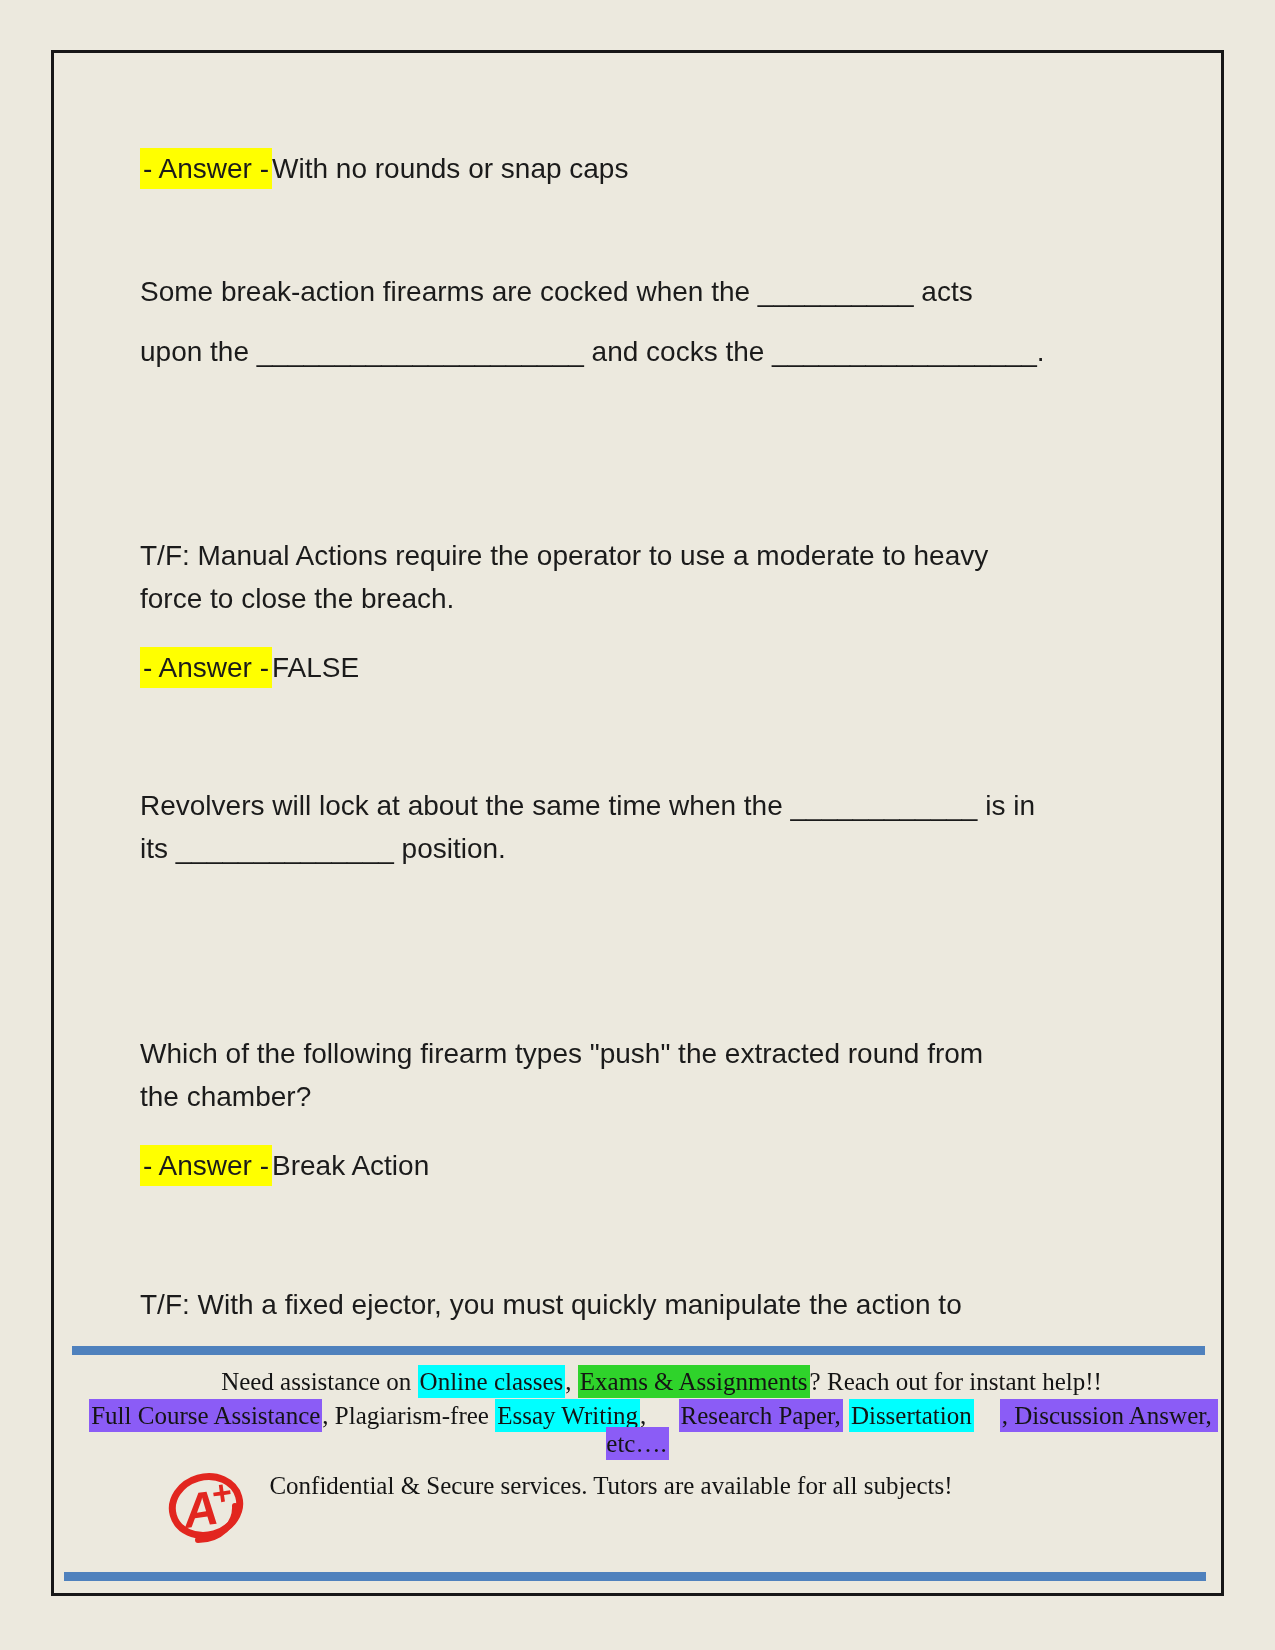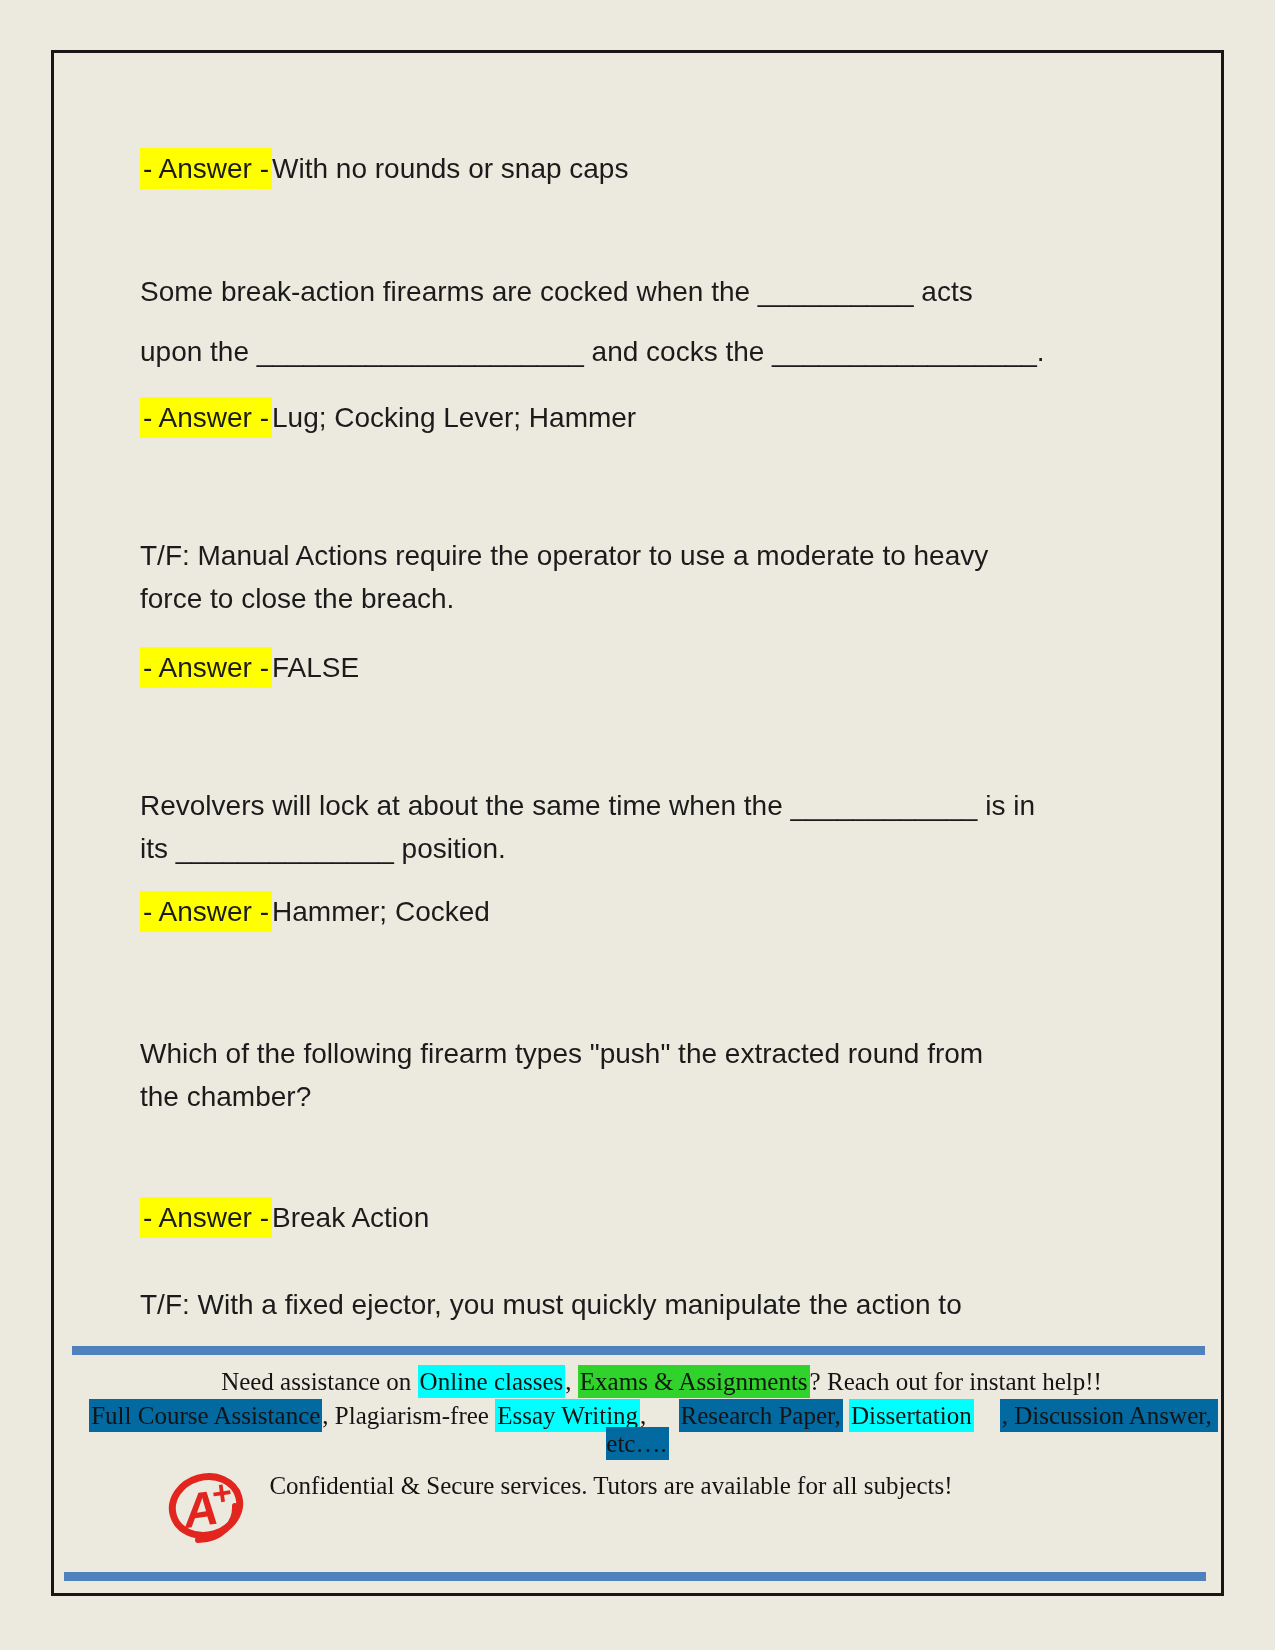--- a/index.html
+++ b/index.html
@@ -54,7 +54,6 @@
 
   <div class="doc-line" style="top:272px">Some break-action firearms are cocked when the __________ acts</div>
   <div class="doc-line" style="top:332px">upon the _____________________ and cocks the _________________.</div>
-  <div class="doc-line" style="top:398px"><span class="hl-y">- Answer -</span><span>Lug; Cocking Lever; Hammer</span></div>
 
   <div class="doc-line" style="top:536px">T/F: Manual Actions require the operator to use a moderate to heavy</div>
   <div class="doc-line" style="top:579px">force to close the breach.</div>

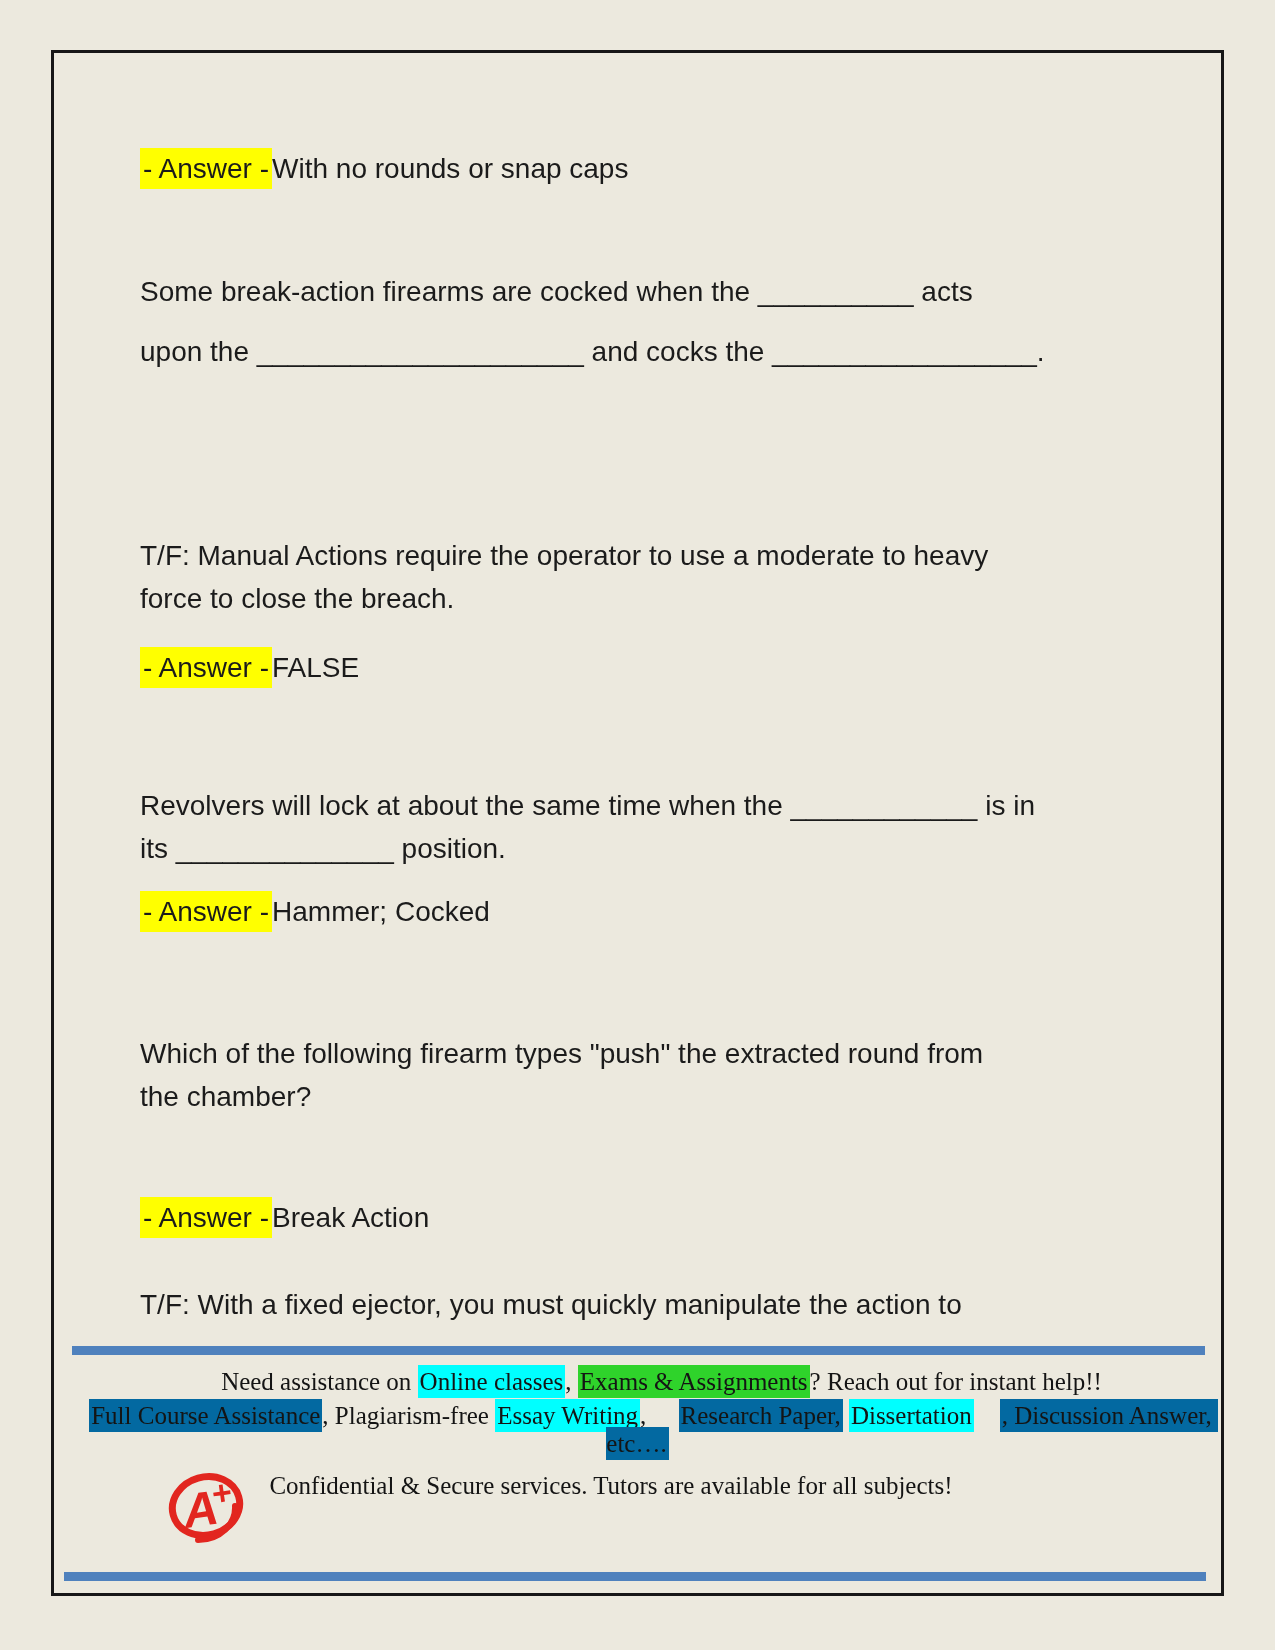--- a/index.html
+++ b/index.html
@@ -61,7 +61,6 @@
 
   <div class="doc-line" style="top:786px">Revolvers will lock at about the same time when the ____________ is in</div>
   <div class="doc-line" style="top:829px">its ______________ position.</div>
-  <div class="doc-line" style="top:892px"><span class="hl-y">- Answer -</span><span>Hammer; Cocked</span></div>
 
   <div class="doc-line" style="top:1034px">Which of the following firearm types "push" the extracted round from</div>
   <div class="doc-line" style="top:1077px">the chamber?</div>

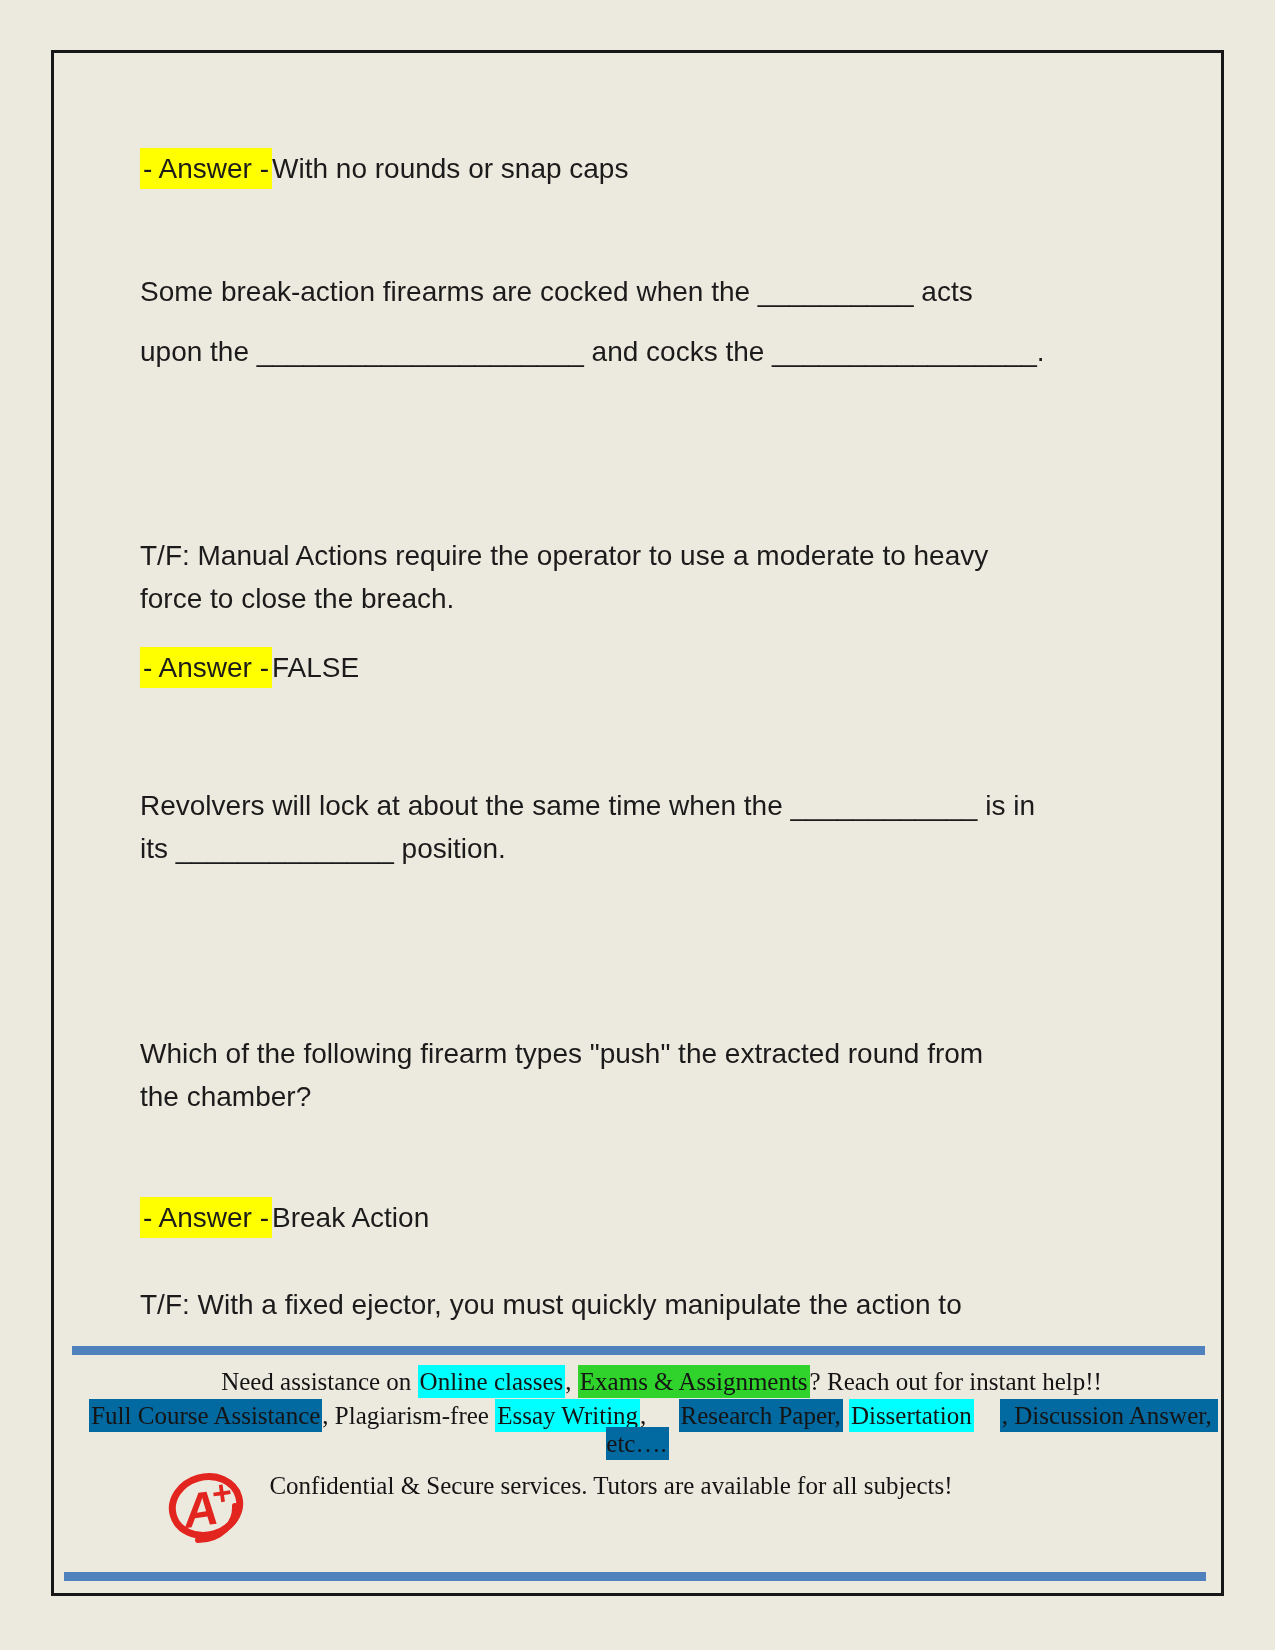--- a/index.html
+++ b/index.html
@@ -64,7 +64,7 @@
 
   <div class="doc-line" style="top:1034px">Which of the following firearm types "push" the extracted round from</div>
   <div class="doc-line" style="top:1077px">the chamber?</div>
-  <div class="doc-line" style="top:1198px"><span class="hl-y">- Answer -</span><span>Break Action</span></div>
+  <div class="doc-line" style="top:1146px"><span class="hl-y">- Answer -</span><span>Break Action</span></div>
 
   <div class="doc-line" style="top:1285px">T/F: With a fixed ejector, you must quickly manipulate the action to</div>
 

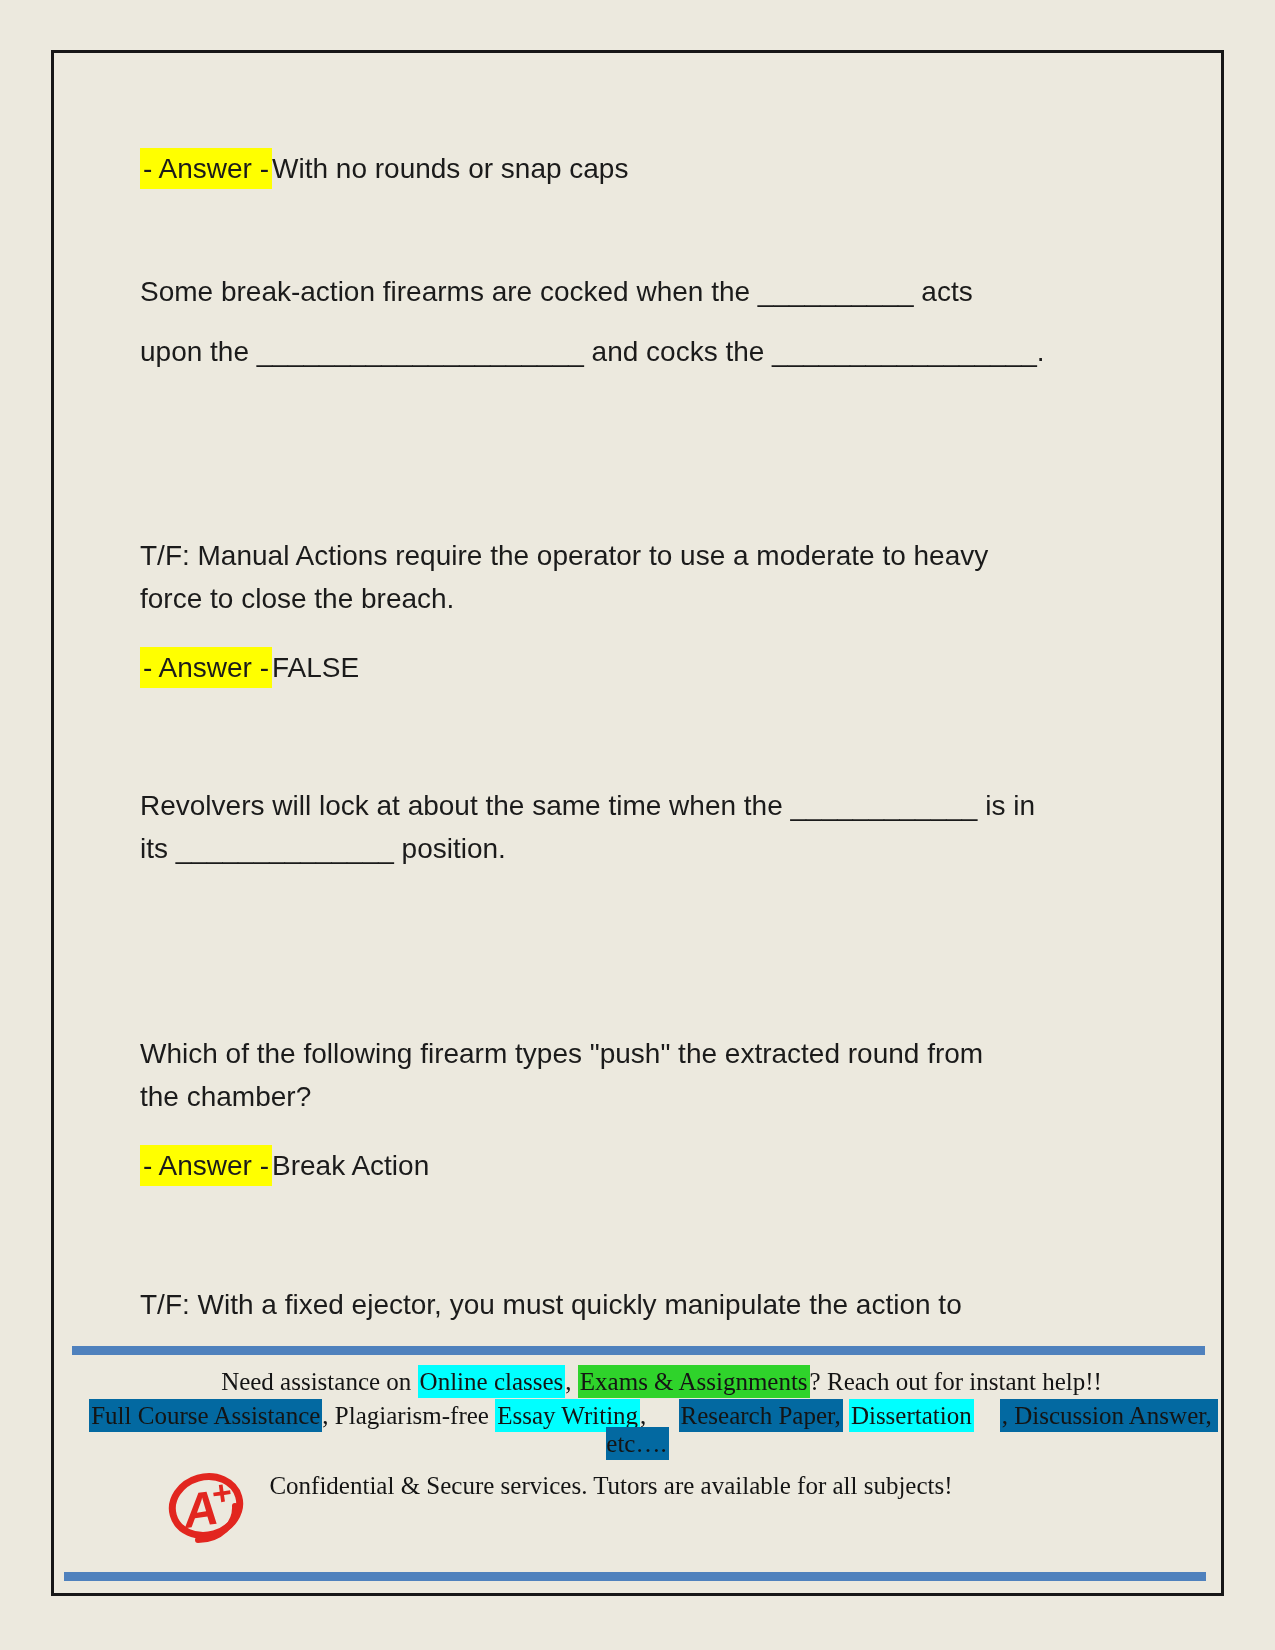--- a/index.html
+++ b/index.html
@@ -36,7 +36,7 @@
   .email-line { top:1506px; width:1120px; }
   .seg-cyan   { background:#00FFFF; padding:3px 2px; }
   .seg-green  { background:#2FD32B; padding:3px 2px; }
-  .seg-yellow { background:#0369a1; padding:3px 2px;margin-left:26px; }
+  .seg-yellow { background:#8b5cf6; padding:3px 2px;margin-left:26px; }
   .email-addr {
     font-family:"Liberation Sans", sans-serif;
     font-weight:bold; font-size:27px; color:#111;

